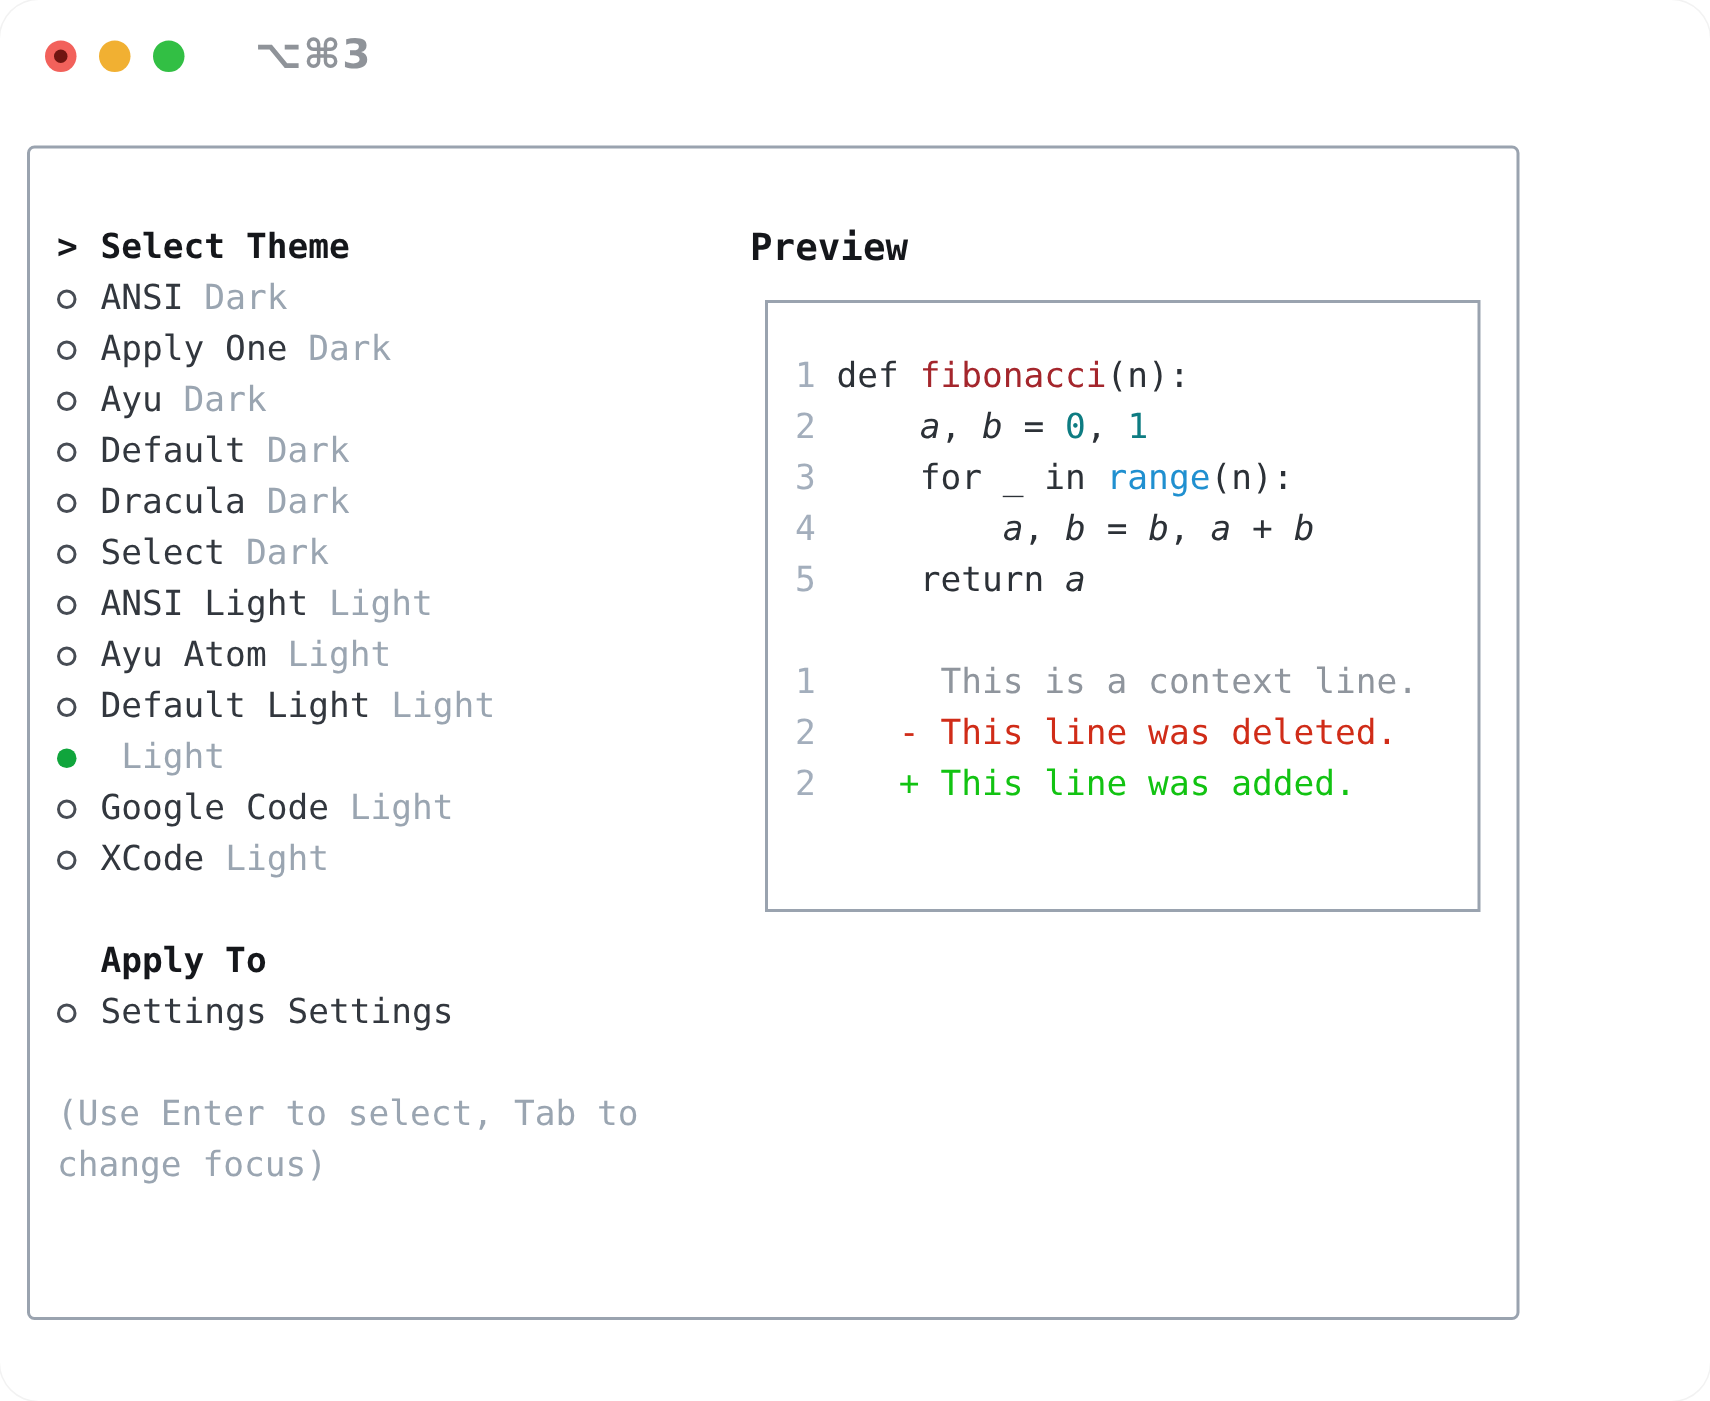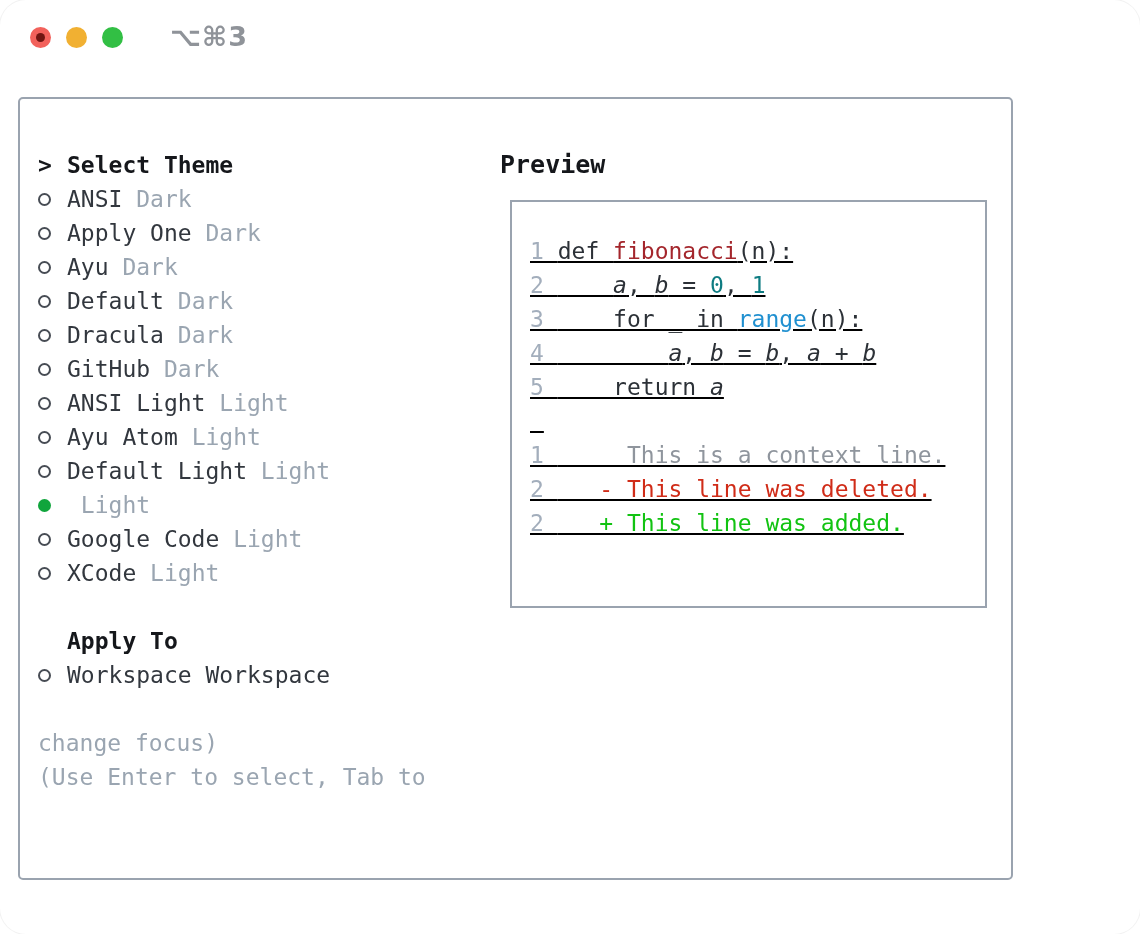--- a/index.html
+++ b/index.html
@@ -38,7 +38,7 @@
   .preview-heading{position:absolute;left:500px;top:148px;height:34px;line-height:34px;
                    font-size:25px;font-weight:bold;color:#15171b;}
   .preview-box{position:absolute;left:510px;top:200px;width:477px;height:408px;box-sizing:border-box;
-               border:2px solid var(--border-gray);background:#fff;overflow:hidden;text-decoration:underline;}
+               border:2px solid var(--border-gray);background:#fff;overflow:hidden;}
   .preview-code{margin:0;padding:32px 0 0 18px;font-size:23px;line-height:34px;white-space:pre;}
   .pline{height:34px;white-space:pre;}
   .ln{color:var(--line-number-gray);}

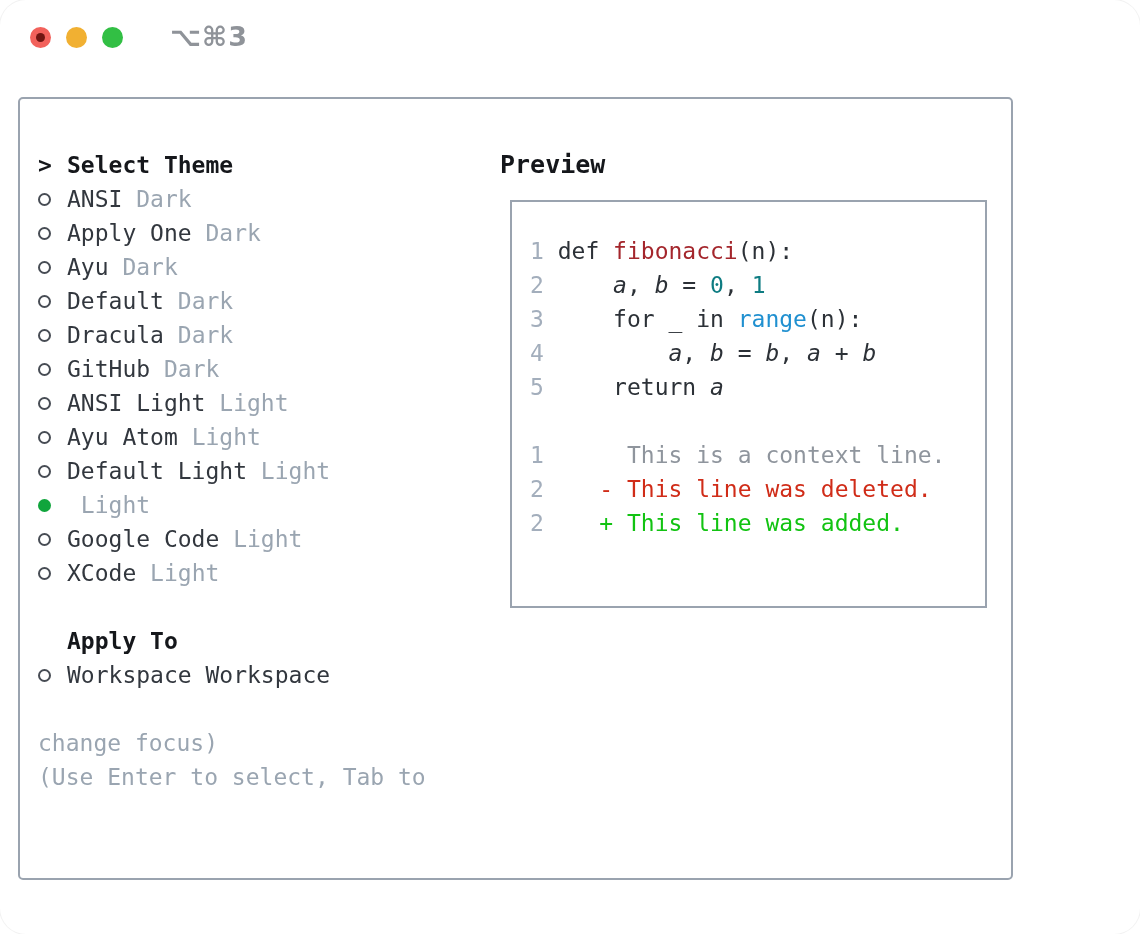--- a/index.html
+++ b/index.html
@@ -76,7 +76,7 @@
         <div class="row opt"><span class="bcol"><span class="bullet"></span></span><span class="label-name">Ayu</span><span class="muted"> Dark</span></div>
         <div class="row opt"><span class="bcol"><span class="bullet"></span></span><span class="label-name">Default</span><span class="muted"> Dark</span></div>
         <div class="row opt"><span class="bcol"><span class="bullet"></span></span><span class="label-name">Dracula</span><span class="muted"> Dark</span></div>
-        <div class="row opt"><span class="bcol"><span class="bullet"></span></span><span class="label-name">GitHub</span><span class="muted"> Dark</span></div>
+        <div class="row opt"><span class="bcol"><span class="bullet"></span></span><span class="label-name">Select</span><span class="muted"> Dark</span></div>
         <div class="row opt"><span class="bcol"><span class="bullet"></span></span><span class="label-name">ANSI Light</span><span class="muted"> Light</span></div>
         <div class="row opt"><span class="bcol"><span class="bullet"></span></span><span class="label-name">Ayu Atom</span><span class="muted"> Light</span></div>
         <div class="row opt"><span class="bcol"><span class="bullet"></span></span><span class="label-name">Default Light</span><span class="muted"> Light</span></div>

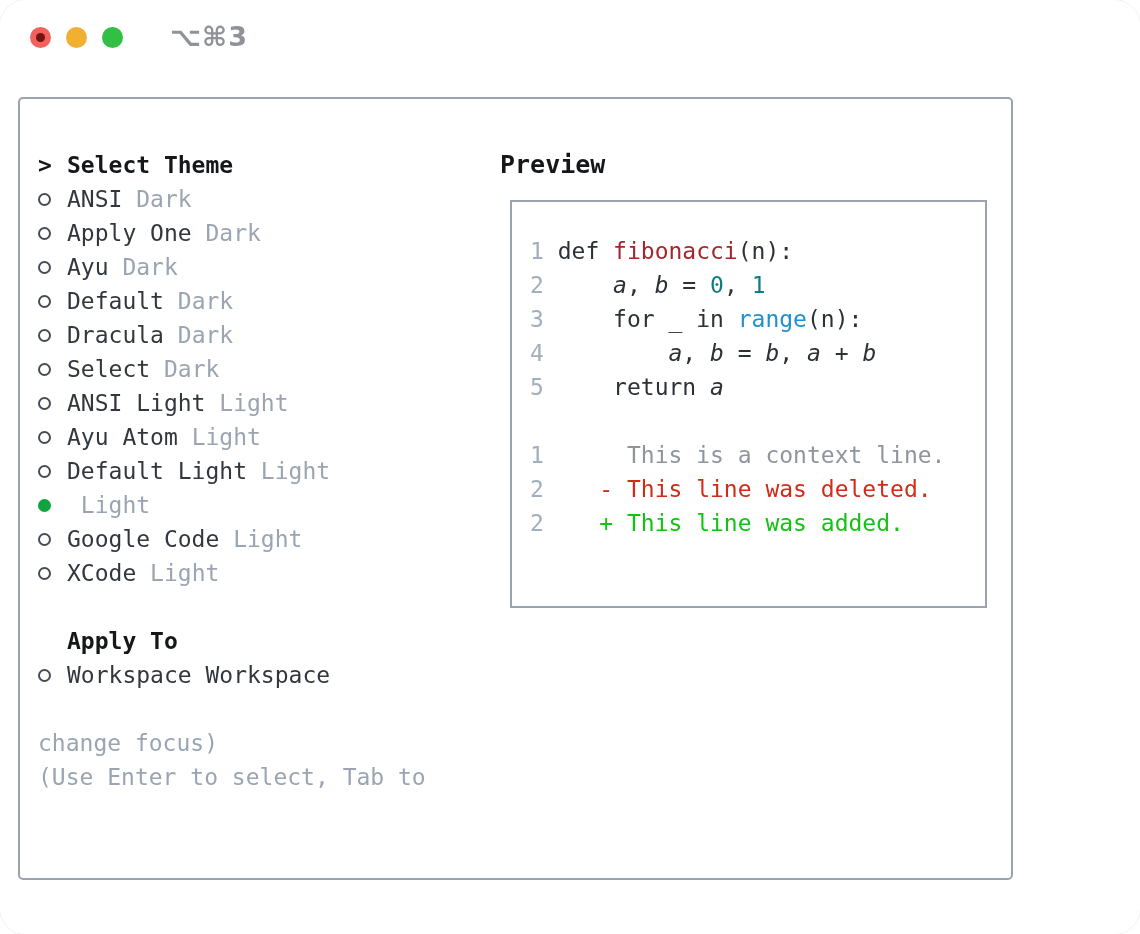--- a/index.html
+++ b/index.html
@@ -90,7 +90,7 @@
       <span class="heading">Apply To</span>
     </div>
     <div id="apply-list">
-        <div class="row opt"><span class="bcol"><span class="bullet"></span></span><span class="label-name">Workspace Workspace</span></div>
+        <div class="row opt"><span class="bcol"><span class="bullet"></span></span><span class="label-name">Settings Settings</span></div>
       </div>
     <div class="spacer"></div>
     <div class="hint-line">change focus)</div>

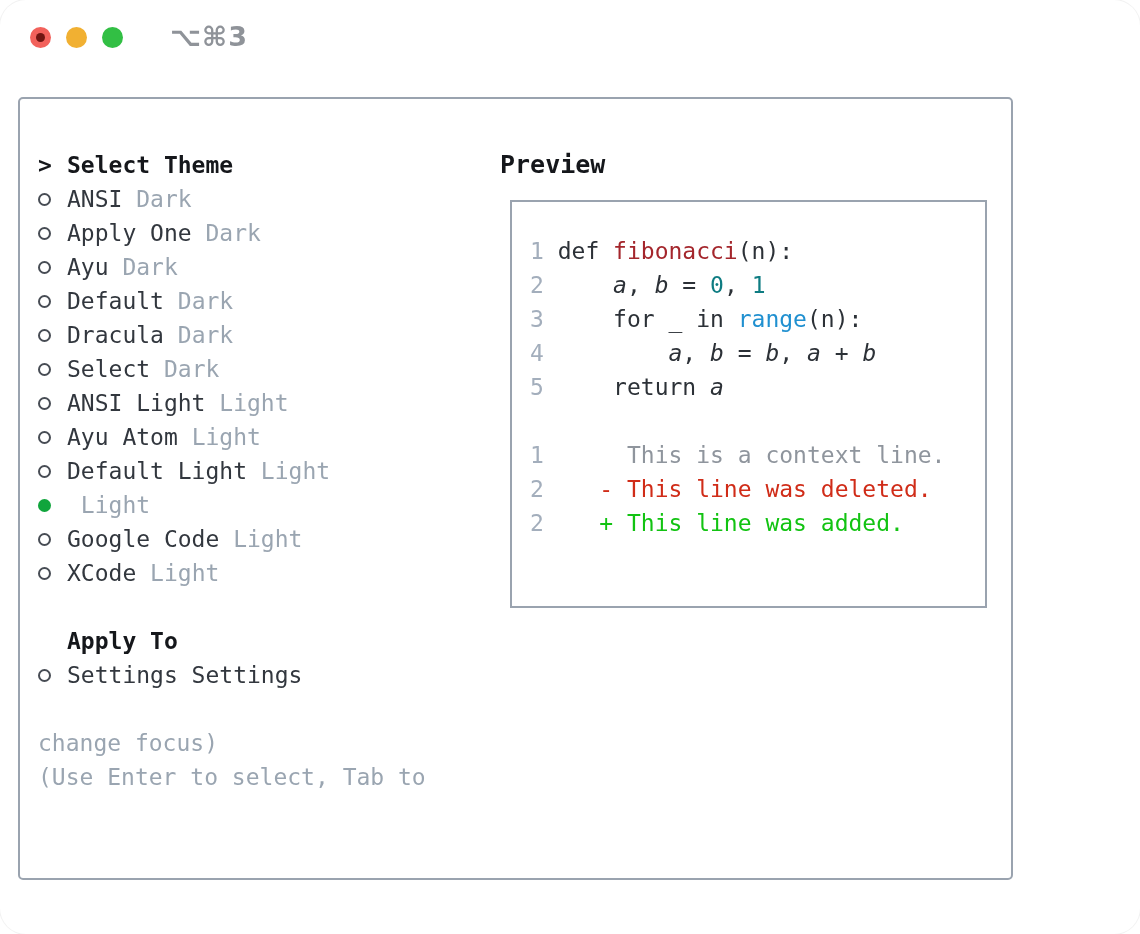--- a/index.html
+++ b/index.html
@@ -93,8 +93,8 @@
         <div class="row opt"><span class="bcol"><span class="bullet"></span></span><span class="label-name">Settings Settings</span></div>
       </div>
     <div class="spacer"></div>
+    <div class="hint-line">(Use Enter to select, Tab to</div>
     <div class="hint-line">change focus)</div>
-    <div class="hint-line">(Use Enter to select, Tab to</div>
   </div>
 
   <div class="preview-heading">Preview</div>

